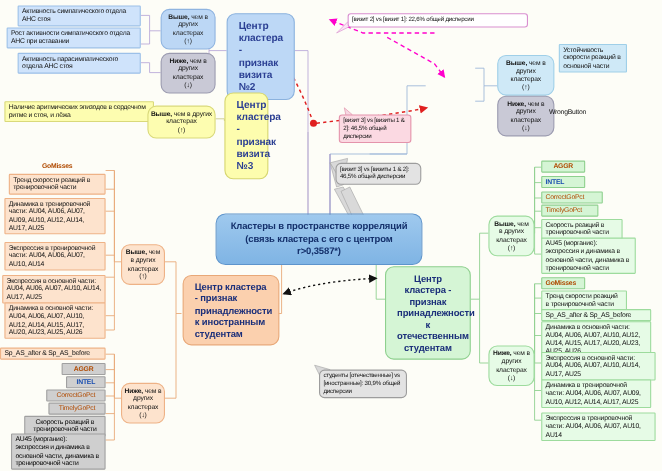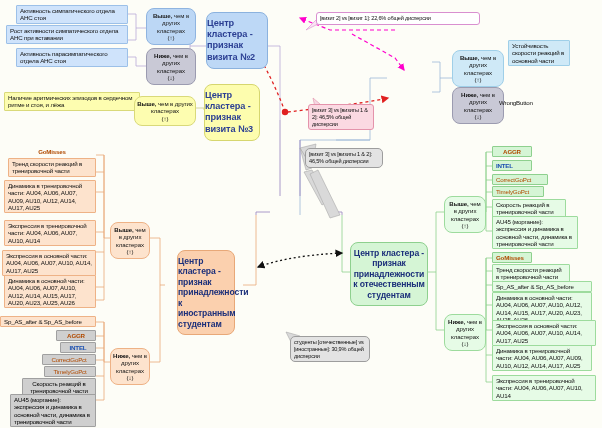--- a/index.html
+++ b/index.html
@@ -49,7 +49,7 @@
   
   .center-node{
     font-size:9.5px;font-weight:700;color:#2c3f8f;
-    border-radius:9px;padding:5px 0;
+    border-radius:9px;padding:5px 10px;
   }
   .root{
     background:linear-gradient(#9fc9ee,#7fb4e4);

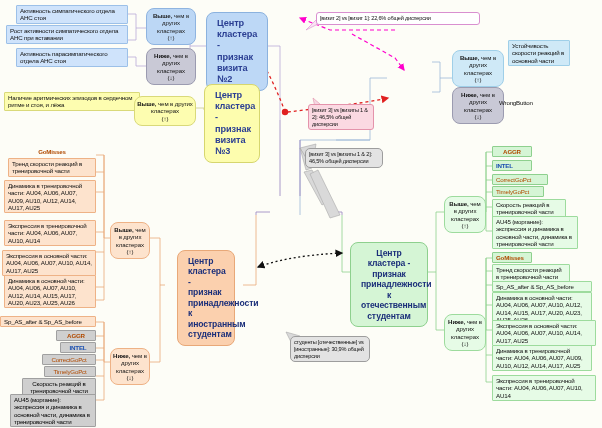--- a/index.html
+++ b/index.html
@@ -219,7 +219,7 @@
     <b>Выше,</b><span> чем в других кластерах</span>
     <div>(↑)</div>
   </div>
-  <div class="node visit v3 center-node" style="left:204px;top:84px;width:56px;">Центр кластера - признак визита №3</div>
+  <div class="node visit v3 center-node" style="left:204px;top:84px;width:40px;">Центр кластера - признак визита №3</div>
 
 
   <div class="node cyan hi-lo" style="left:452px;top:50px;width:52px;">

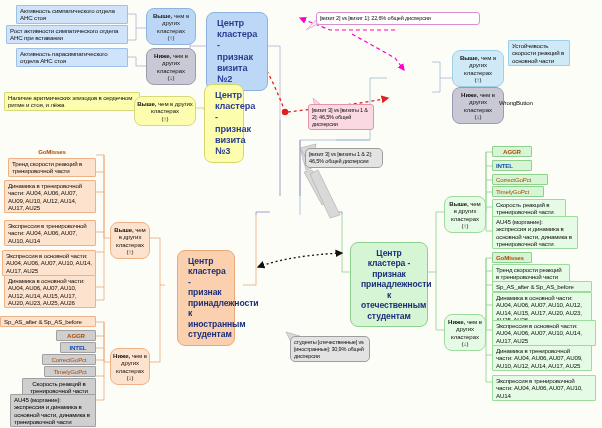--- a/index.html
+++ b/index.html
@@ -198,6 +198,10 @@
     </g>
   </svg>
 
+  <div class="root node" style="left:196px;top:194px;width:188px;">
+    <div>Кластеры в пространстве корреляций</div>
+    <div>(связь кластера с его с центром r&gt;0,3587*)</div>
+  </div>
 
   <div class="chip bluesoft" style="left:16px;top:5px;width:112px;">Активность симпатического отдела АНС стоя</div>
   <div class="chip bluesoft" style="left:6px;top:25px;width:122px;">Рост активности симпатического отдела АНС при вставании</div>

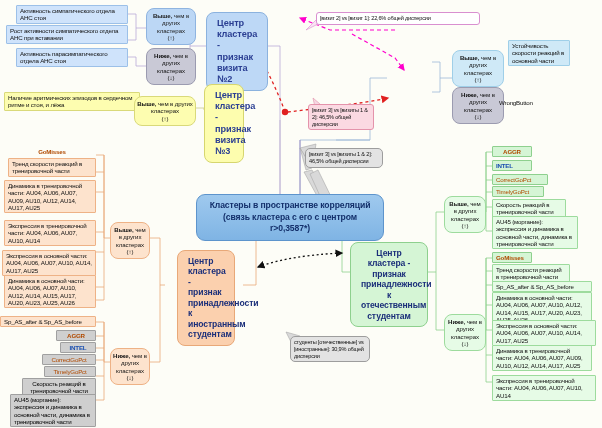--- a/index.html
+++ b/index.html
@@ -246,7 +246,7 @@
 
   <div class="arrowbox greycall" style="left:290px;top:336px;width:80px;border-radius:5px;">студенты [отечественные] vs [иностранные]: 30,9% общей дисперсии</div>
 
-  <div class="node visit vo center-node" style="left:177px;top:250px;width:58px;font-size:8.6px;">Центр кластера - признак принадлежности к иностранным студентам</div>
+  <div class="node visit vo center-node" style="left:166px;top:250px;width:88px;font-size:8.6px;">Центр кластера - признак принадлежности к иностранным студентам</div>
 
   <div class="node orangeL hi-lo" style="left:110px;top:222px;width:40px;">
     <b>Выше,</b><span> чем в других кластерах</span>

